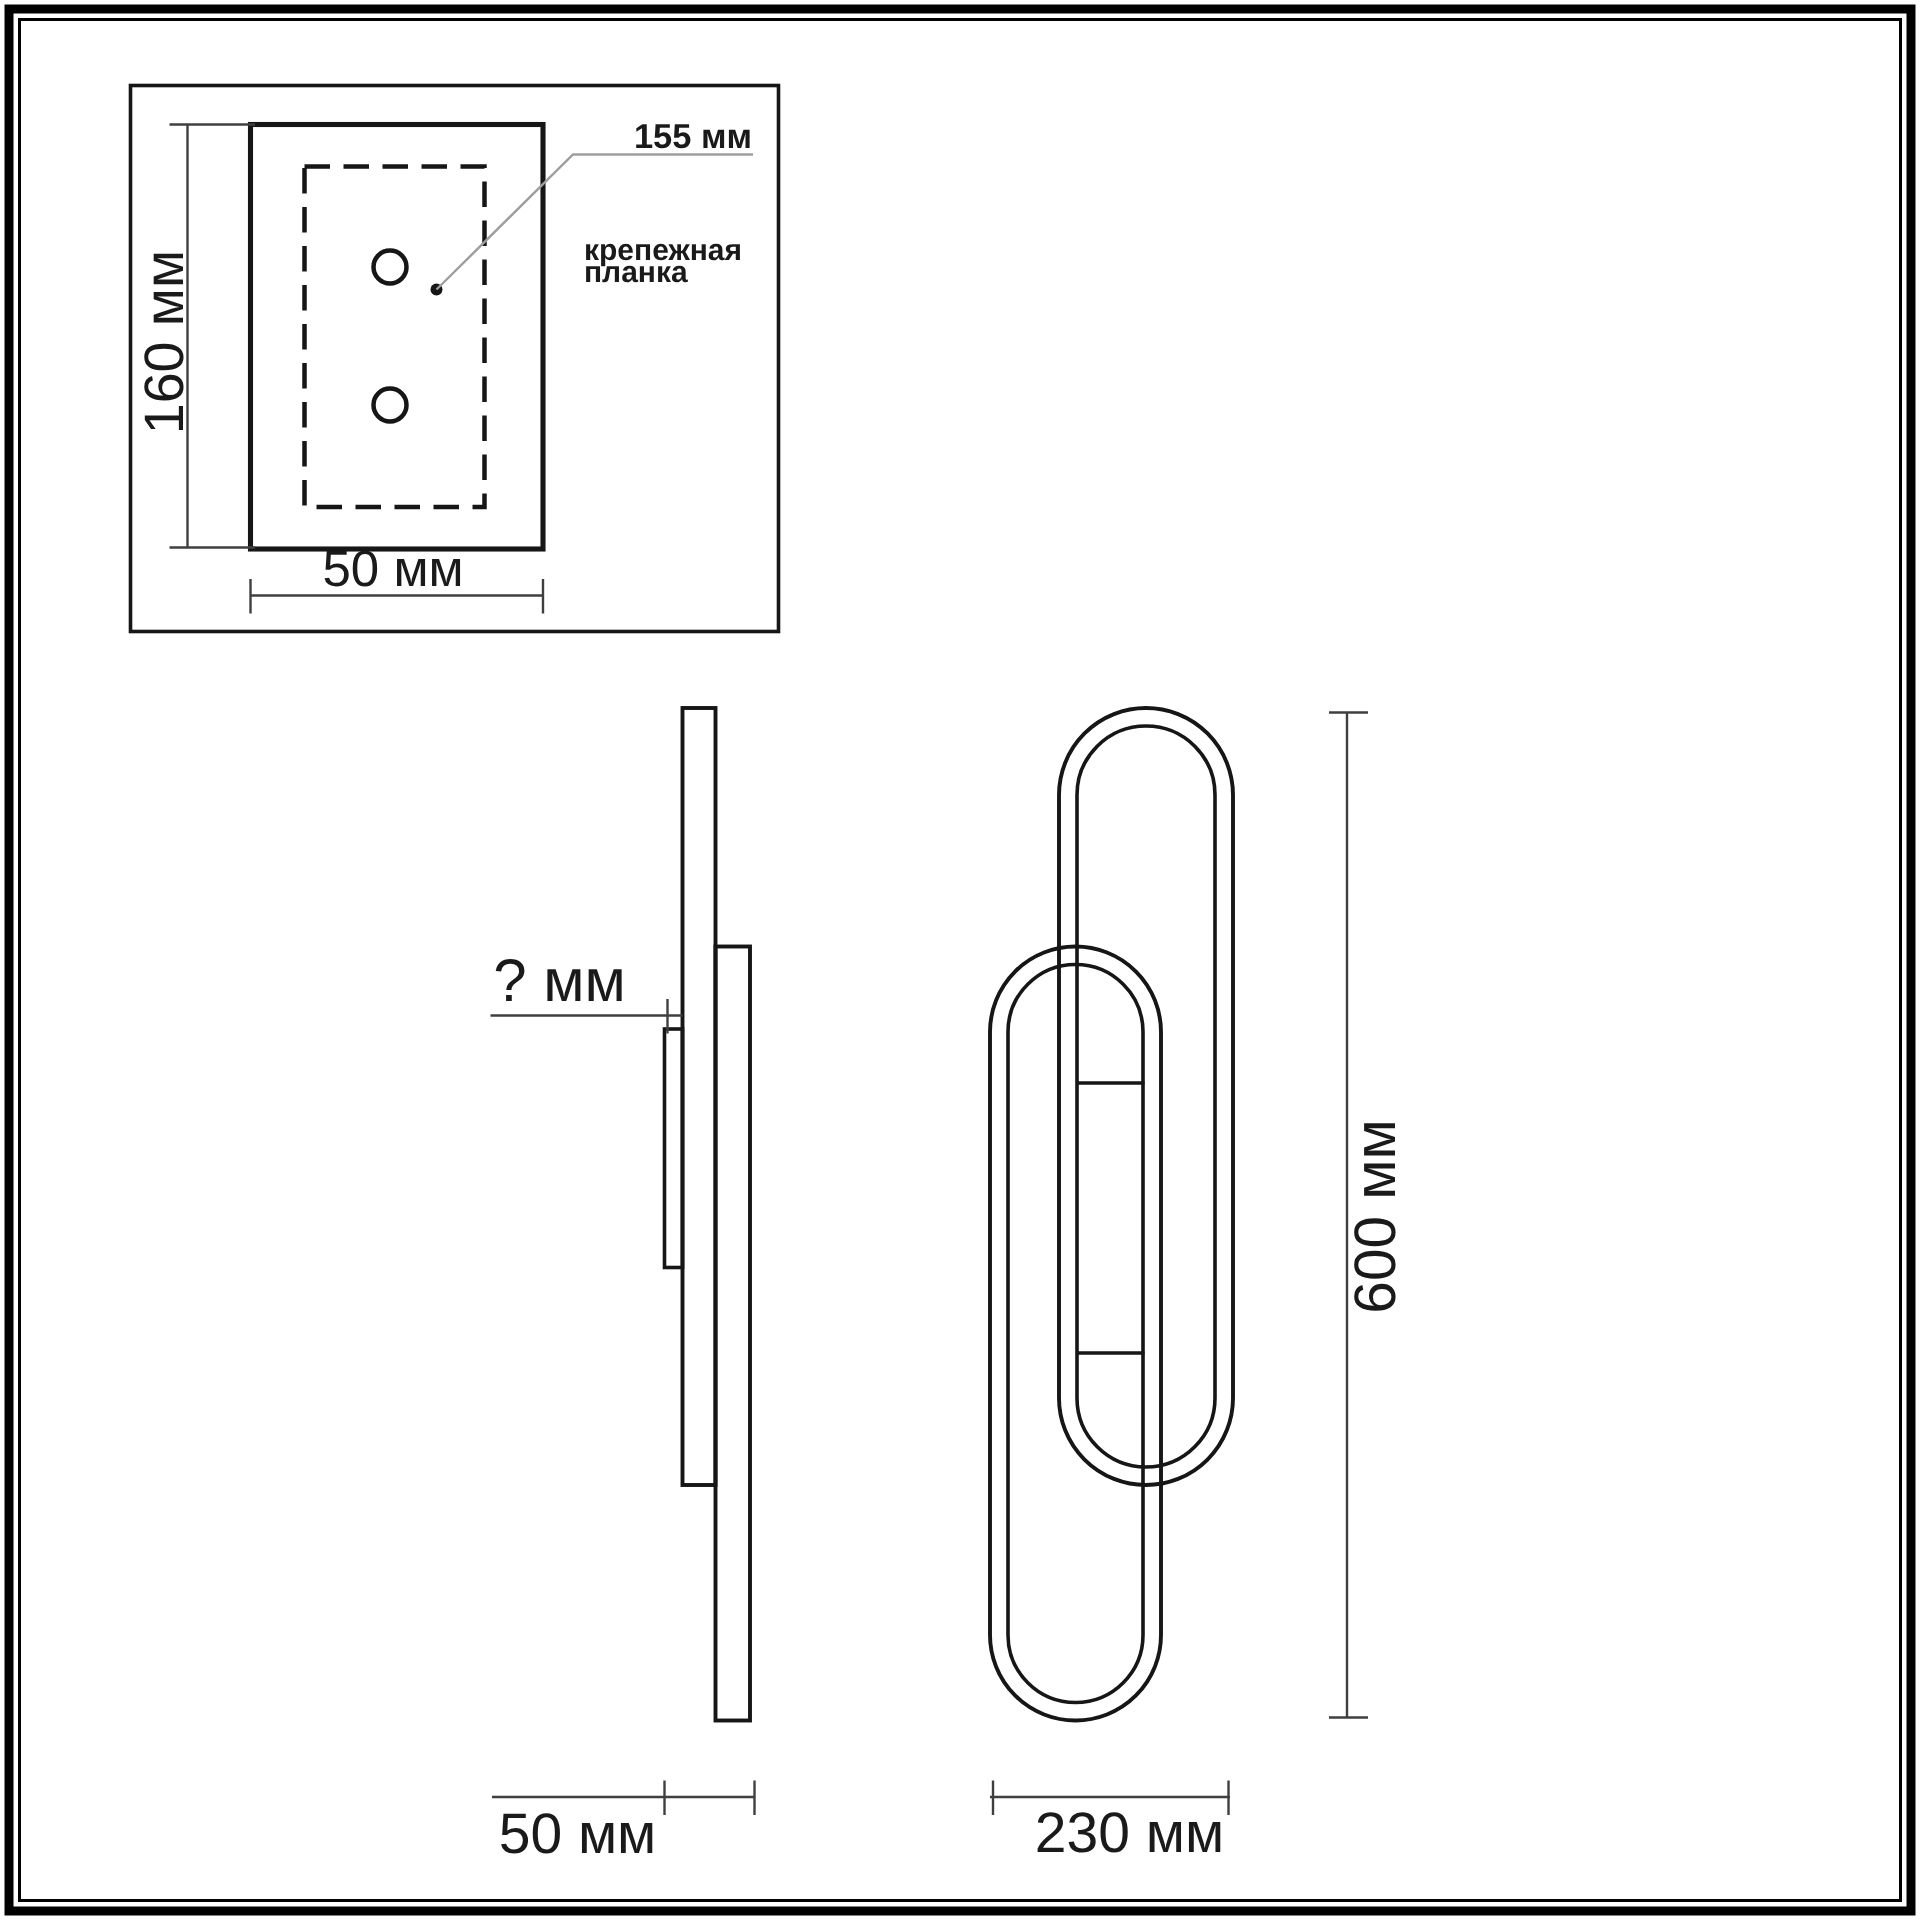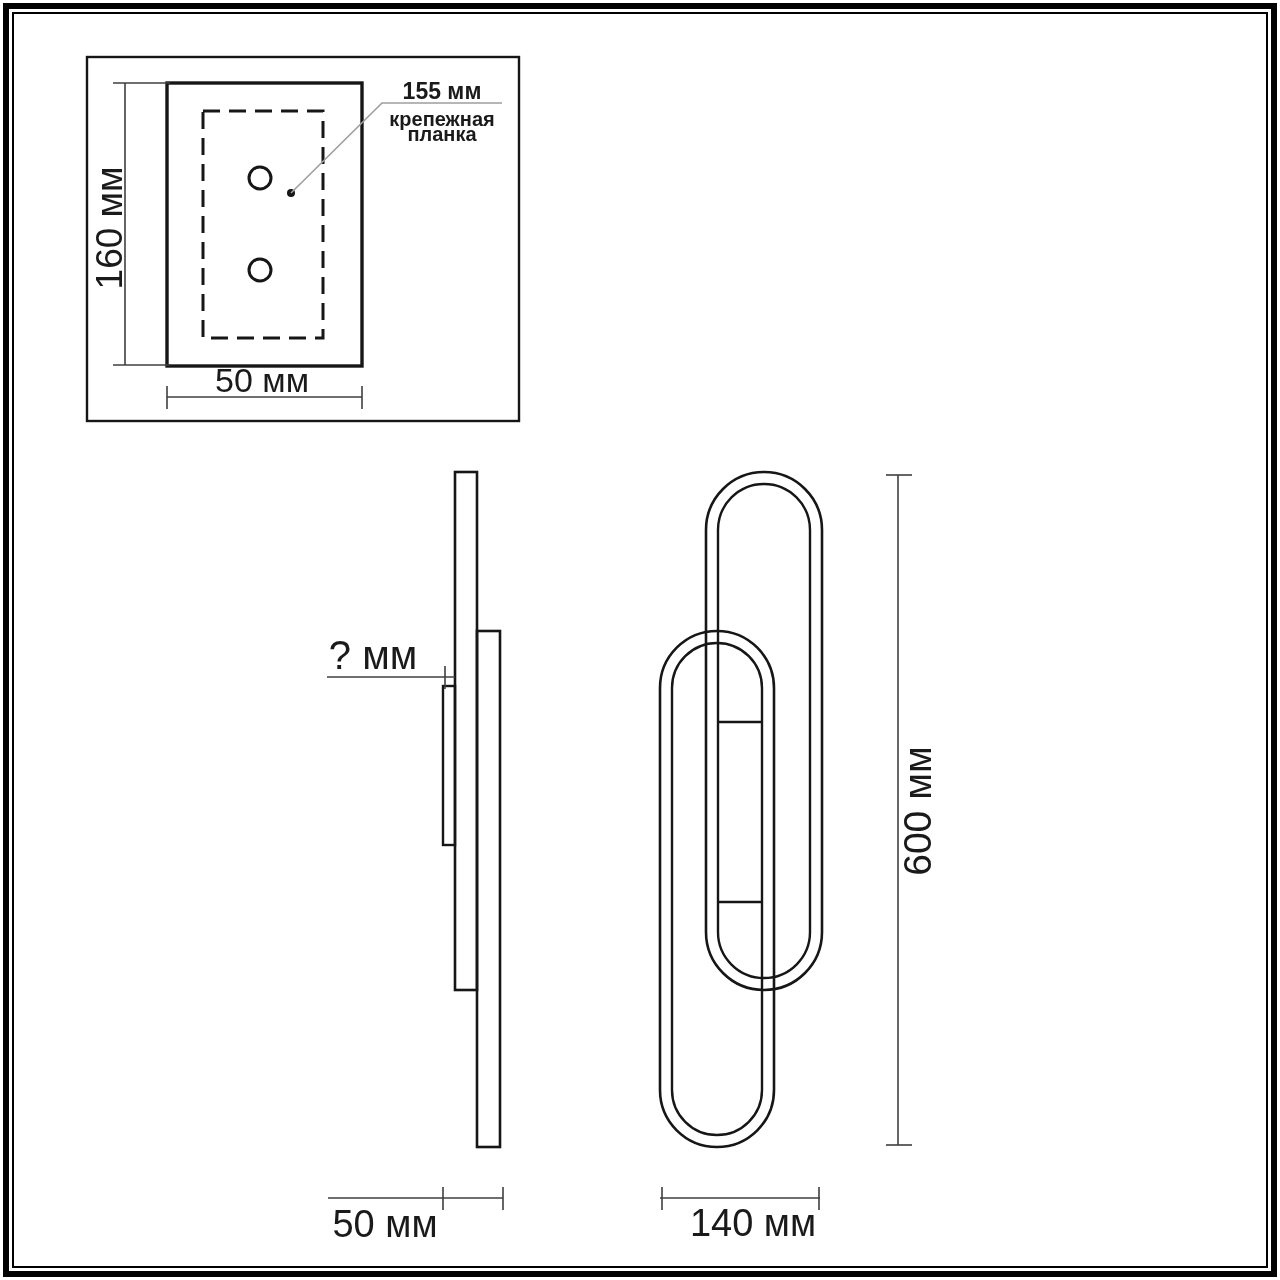--- a/index.html
+++ b/index.html
@@ -29,7 +29,7 @@
     font-family:"Liberation Sans",sans-serif;font-weight:400;
   }
   .lbl.rot{transform:translate(-50%,-50%) rotate(-90deg);}
-  .lbl.small{font-size:23px;font-weight:700;}
+  .lbl.small{font-size:23px;font-weight:700;margin-left:20px;}
   .plate-label{
     position:absolute;transform:translate(-50%,-50%);
     color:var(--text-color);text-align:center;

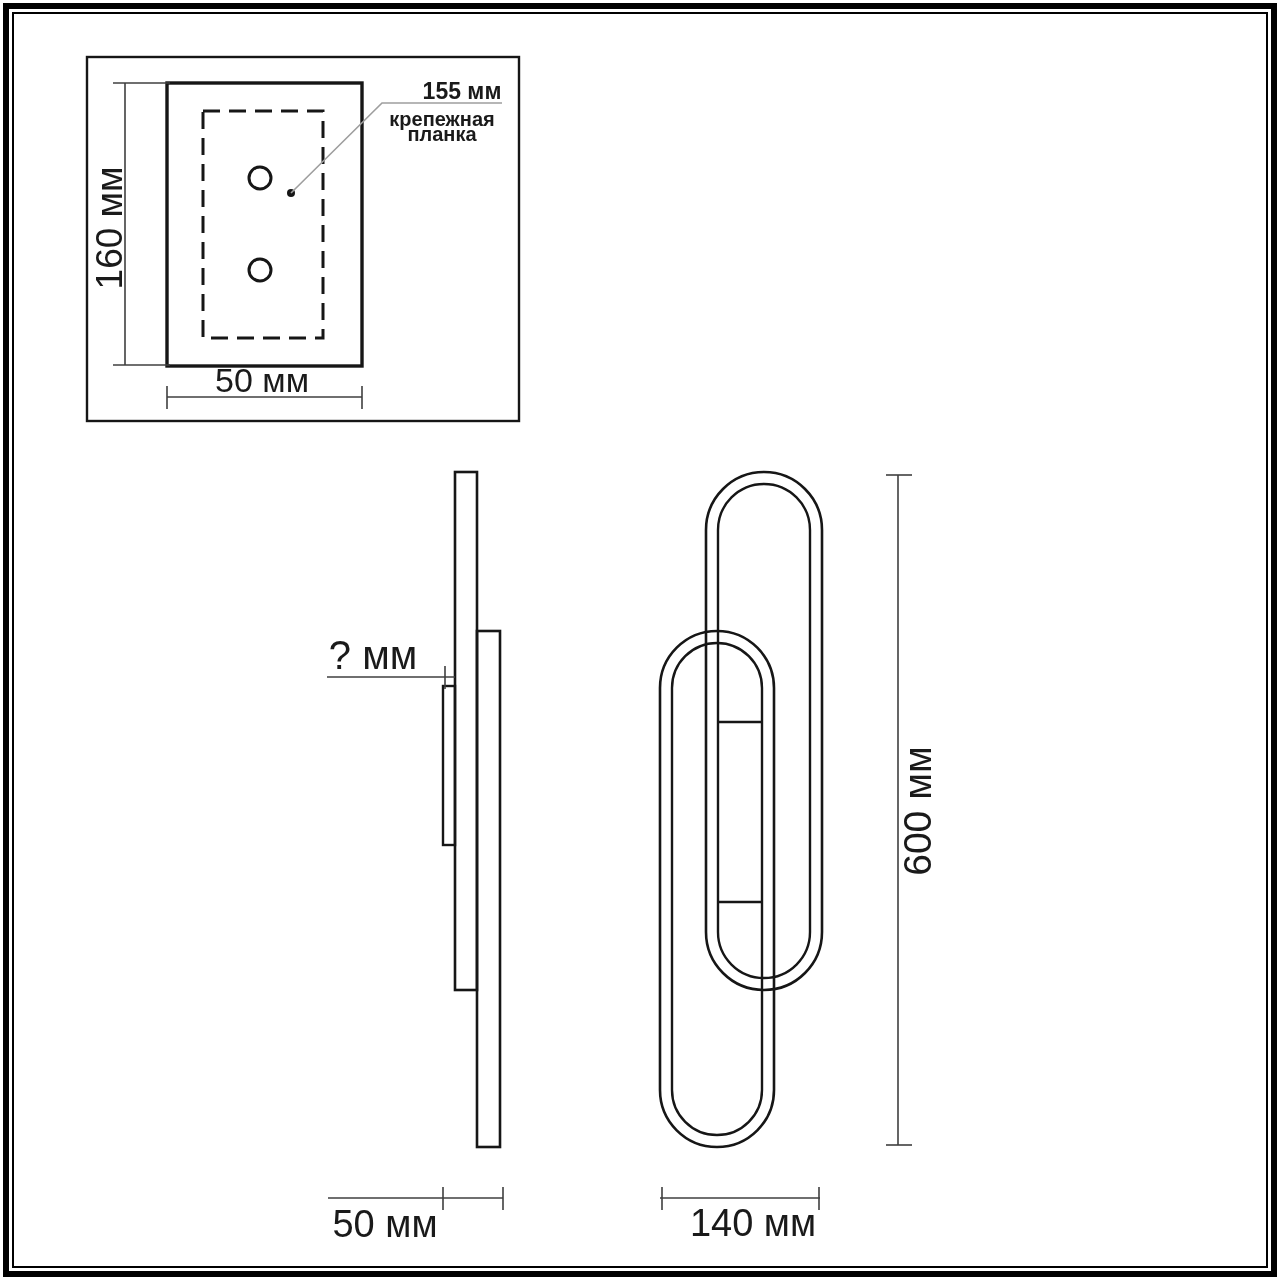--- a/index.html
+++ b/index.html
@@ -32,8 +32,8 @@
   .lbl.small{font-size:23px;font-weight:700;margin-left:20px;}
   .plate-label{
     position:absolute;transform:translate(-50%,-50%);
-    color:var(--text-color);text-align:center;
-    font-size:20px;font-weight:700;line-height:15px;white-space:nowrap;
+    color:var(--text-color);
+    font-size:20px;font-weight:700;line-height:15px;white-space:nowrap;margin-top:48px;
   }
 </style>
 </head>

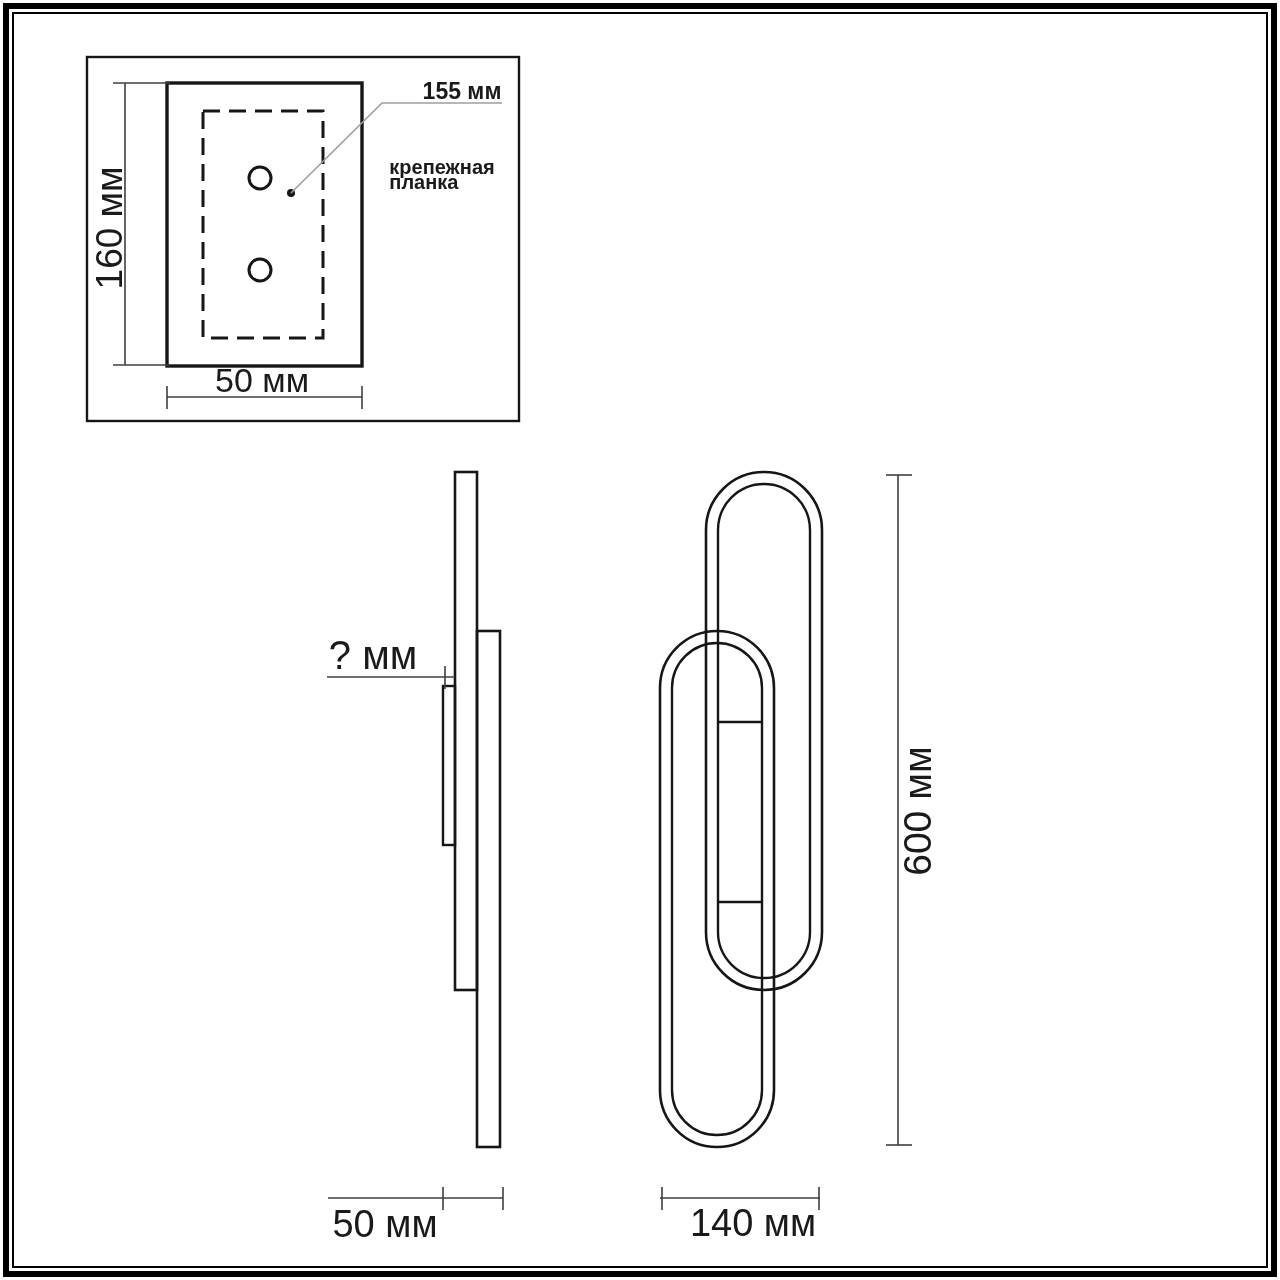--- a/index.html
+++ b/index.html
@@ -111,7 +111,7 @@
   <div class="lbl" style="left:373px;top:655px;font-size:40px;text-align:center;">? мм</div>
   <div class="lbl" style="left:385px;top:1224px;font-size:38px;">50 мм</div>
   <div class="lbl rot" style="left:918px;top:811px;font-size:39px;">600 мм</div>
-  <div class="lbl" style="left:753px;top:1223px;font-size:38px;">140 мм</div>
+  <div class="lbl" style="left:753px;top:1223px;font-size:38px;">230 мм</div>
 
 </div>
 

